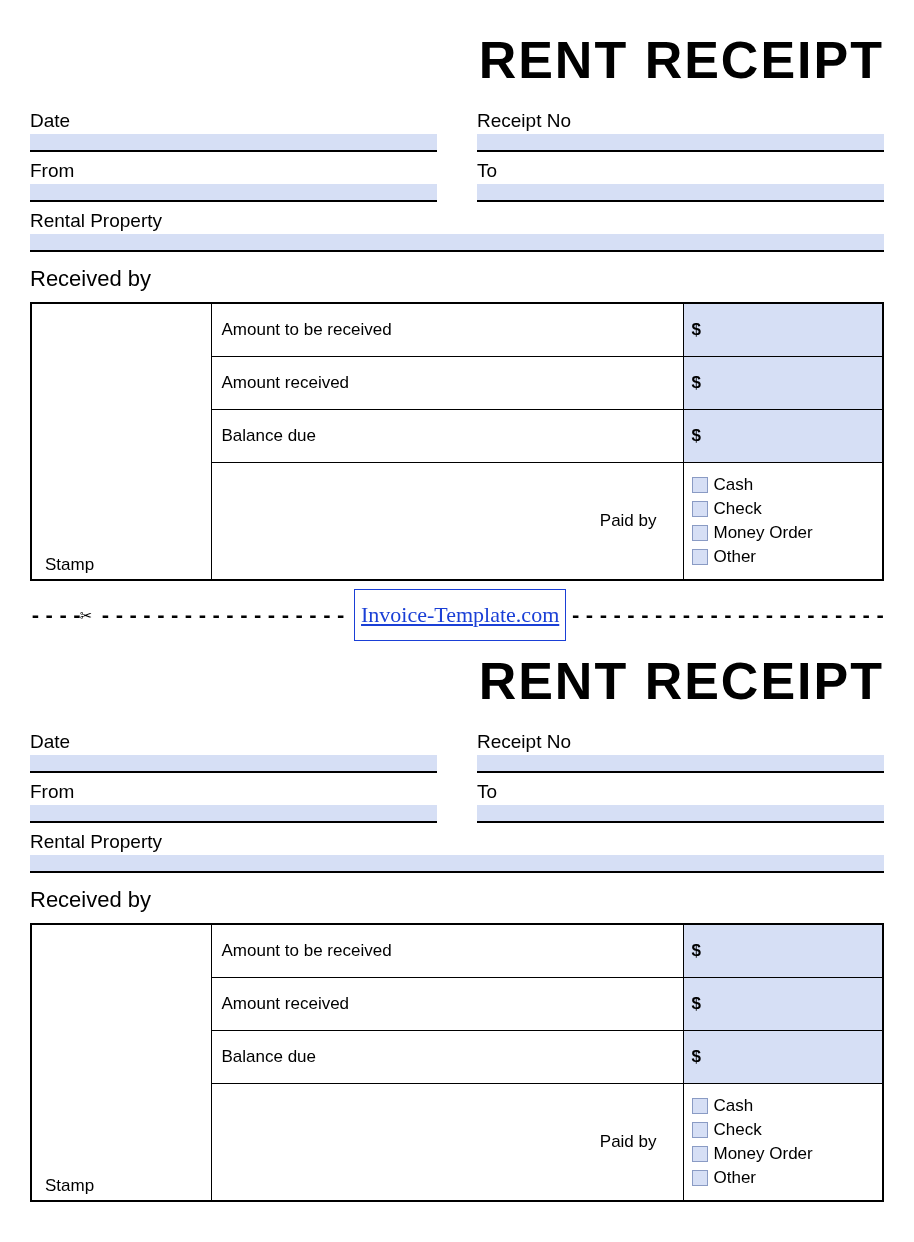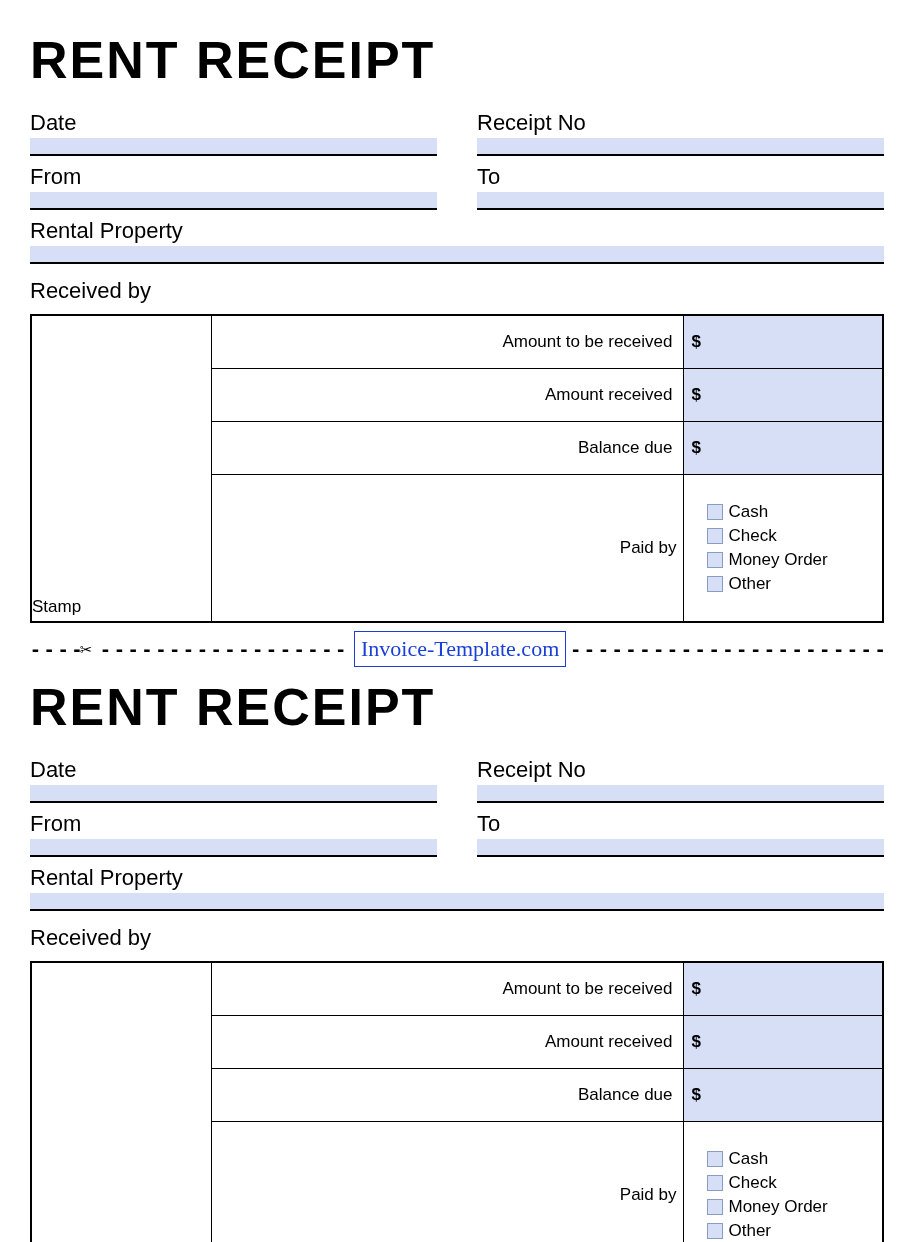--- a/index.html
+++ b/index.html
@@ -17,7 +17,7 @@
   .title {
     font-size: 52px;
     font-weight: 900;
-    text-align: left;
+    text-align: right;
     letter-spacing: 2px;
     margin: 10px 0 20px 0;
     font-family: Arial Black, Arial, sans-serif;

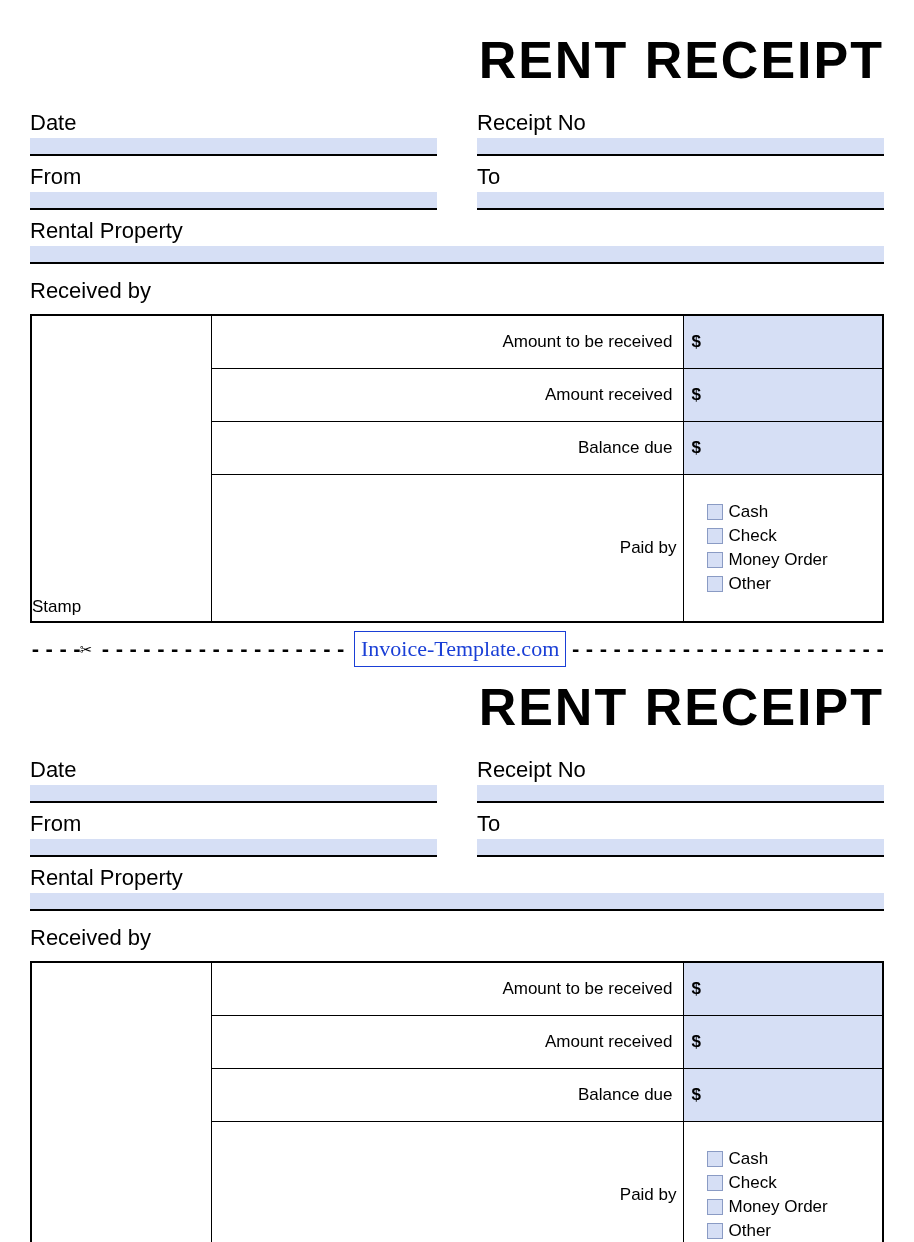--- a/index.html
+++ b/index.html
@@ -32,7 +32,7 @@
     position: relative;
   }
   .field-label {
-    font-size: 22px;
+    font-size: 19px;
     display: block;
     margin-bottom: 2px;
   }

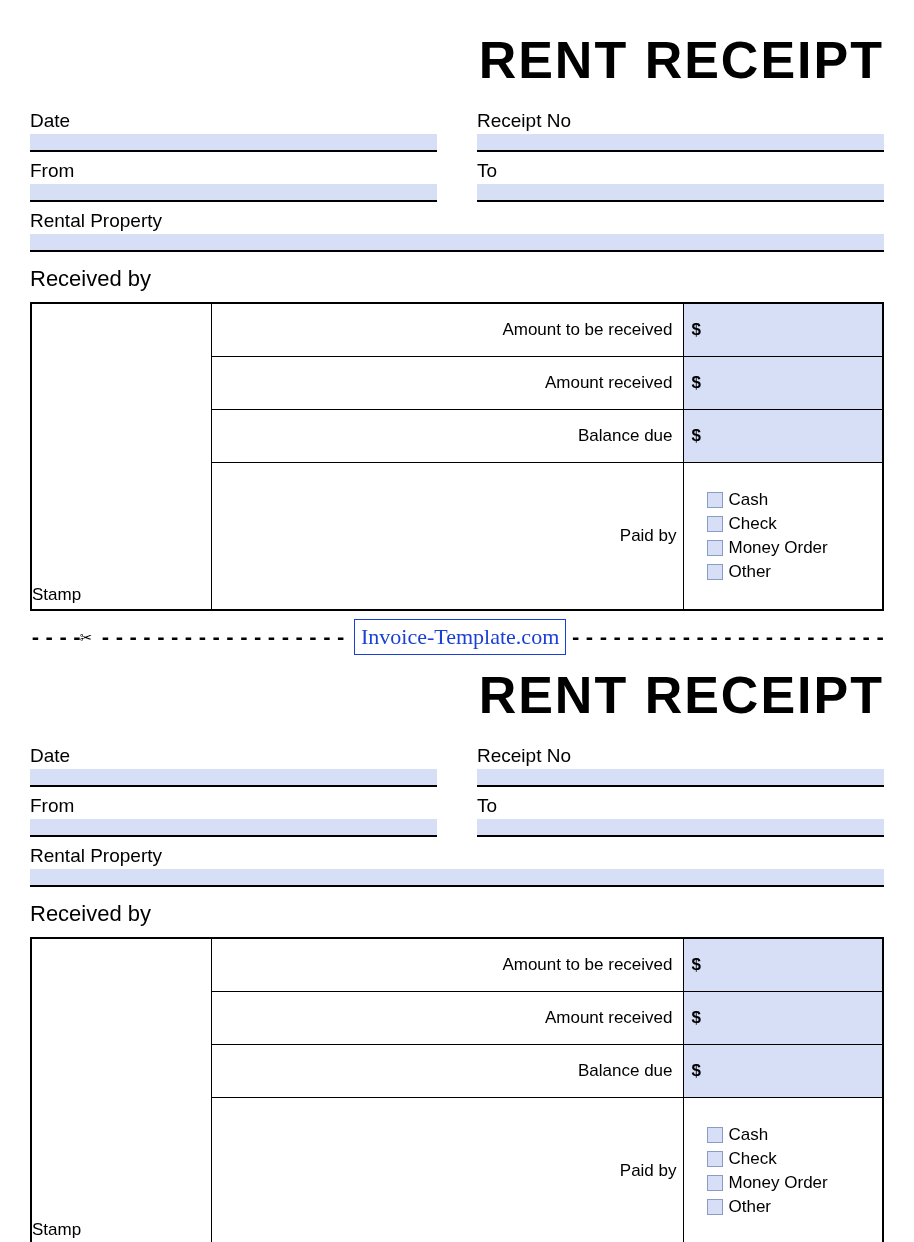--- a/index.html
+++ b/index.html
@@ -70,7 +70,7 @@
     font-size: 17px;
   }
   .label-cell {
-    text-align: right;
+    text-align: left;
     font-size: 17px;
     padding: 16px 10px !important;
     width: auto;

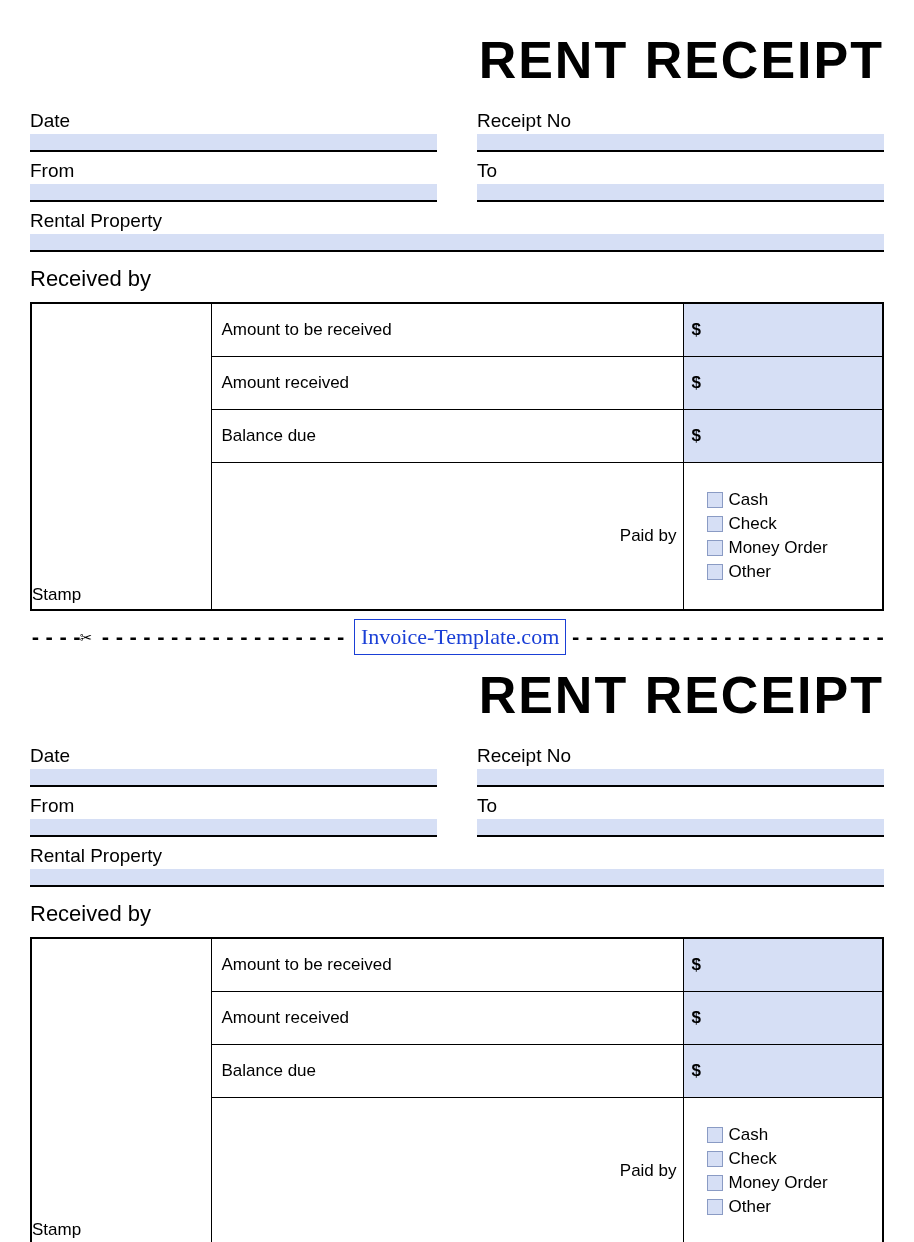--- a/index.html
+++ b/index.html
@@ -86,7 +86,7 @@
   .paidby-cell {
     width: 200px;
     background: #fff;
-    padding: 23px !important;
+    padding: 8px !important;
   }
   .pay-option {
     display: flex;

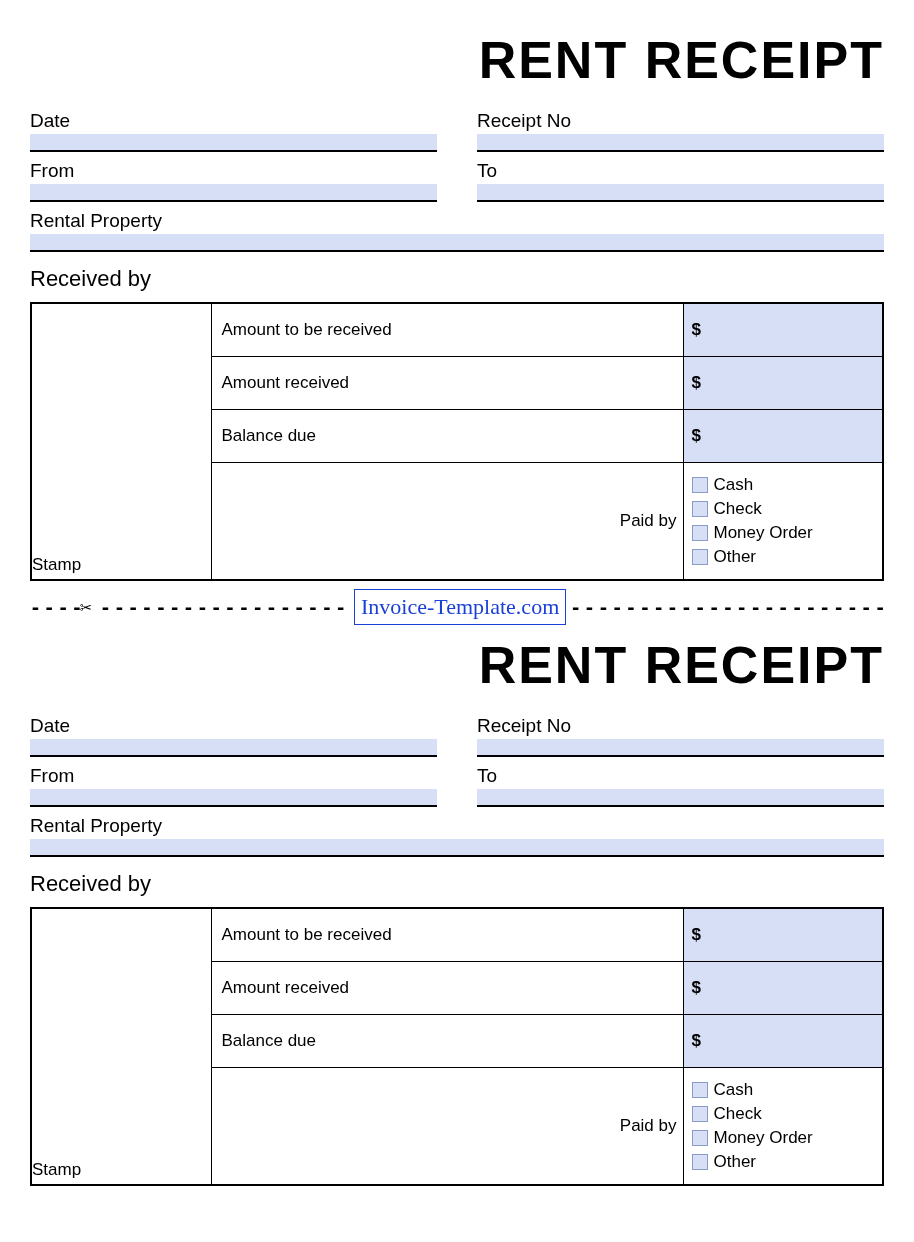--- a/index.html
+++ b/index.html
@@ -105,7 +105,7 @@
   .paidby-label-cell {
     text-align: right;
     font-size: 17px;
-    padding: 12px 6px !important;
+    padding: 12px 26px !important;
     vertical-align: middle;
   }
   .separator {

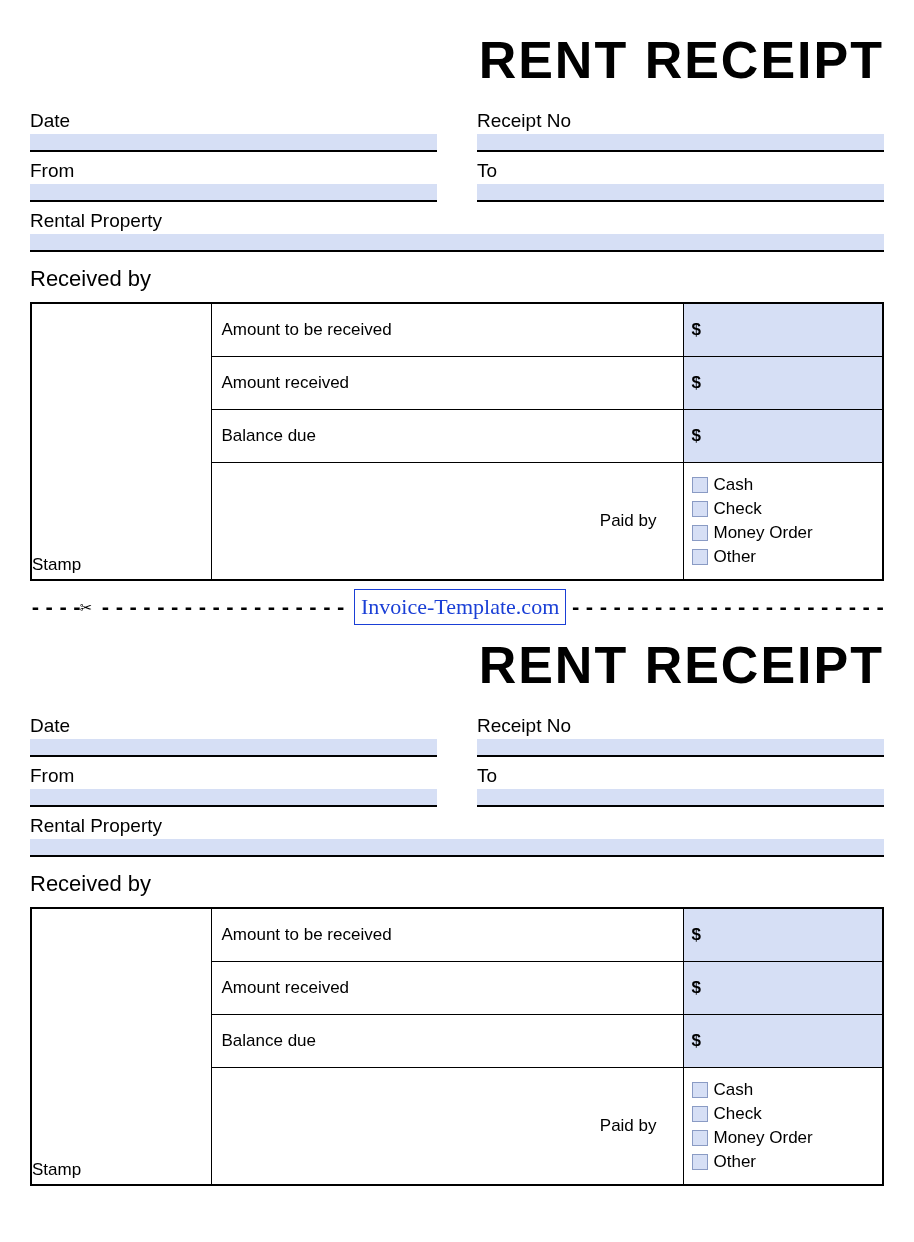--- a/index.html
+++ b/index.html
@@ -66,7 +66,7 @@
   .stamp-label {
     position: absolute;
     bottom: 4px;
-    left: 0;
+    left: 13px;
     font-size: 17px;
   }
   .label-cell {

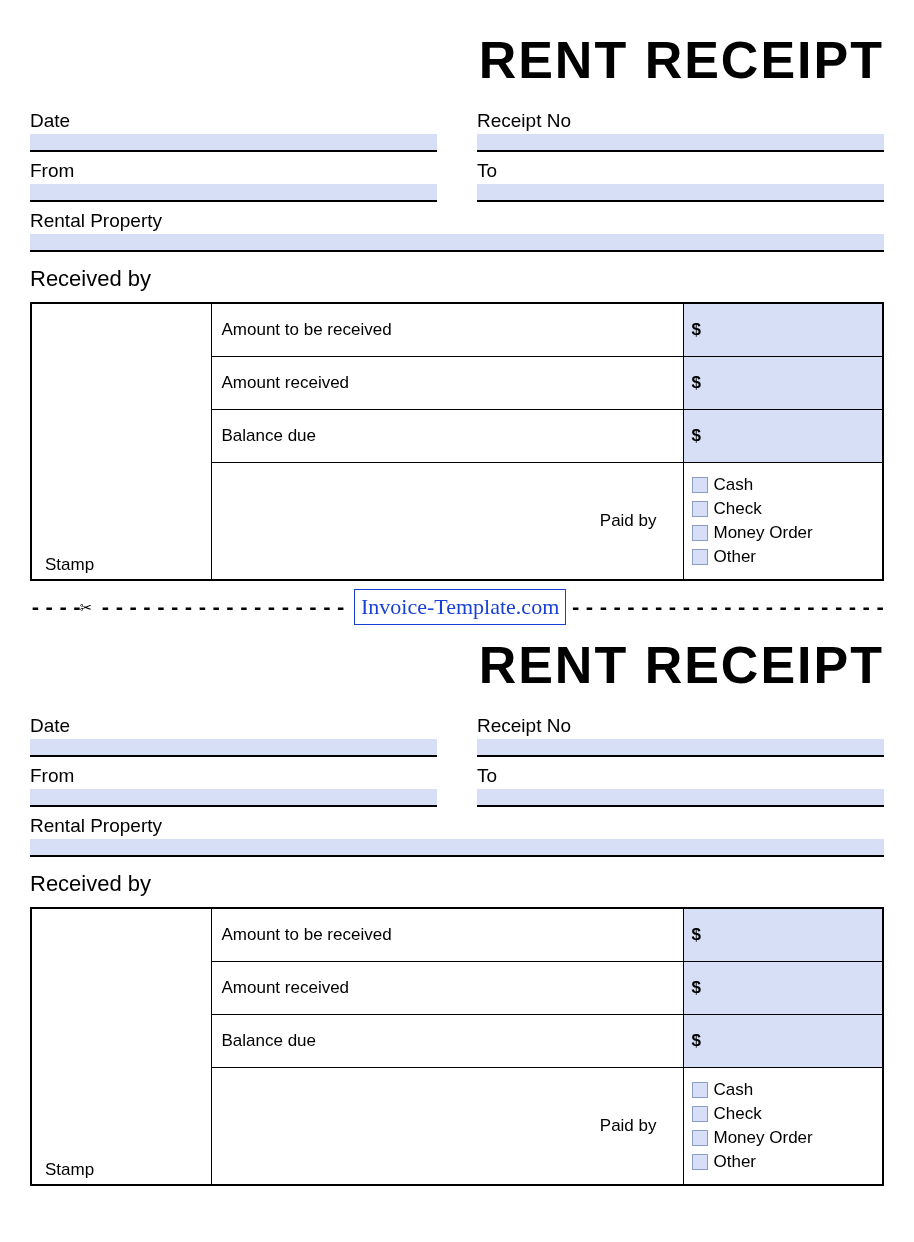--- a/index.html
+++ b/index.html
@@ -130,10 +130,11 @@
   }
   .sep-link {
     color: #1a3fd6;
+    text-decoration: underline;
     font-family: 'Times New Roman', serif;
     font-size: 22px;
     border: 1px solid #1a3fd6;
-    padding: 4px 6px;
+    padding: 12px 6px;
     letter-spacing: 0;
     margin: 0 4px;
   }

